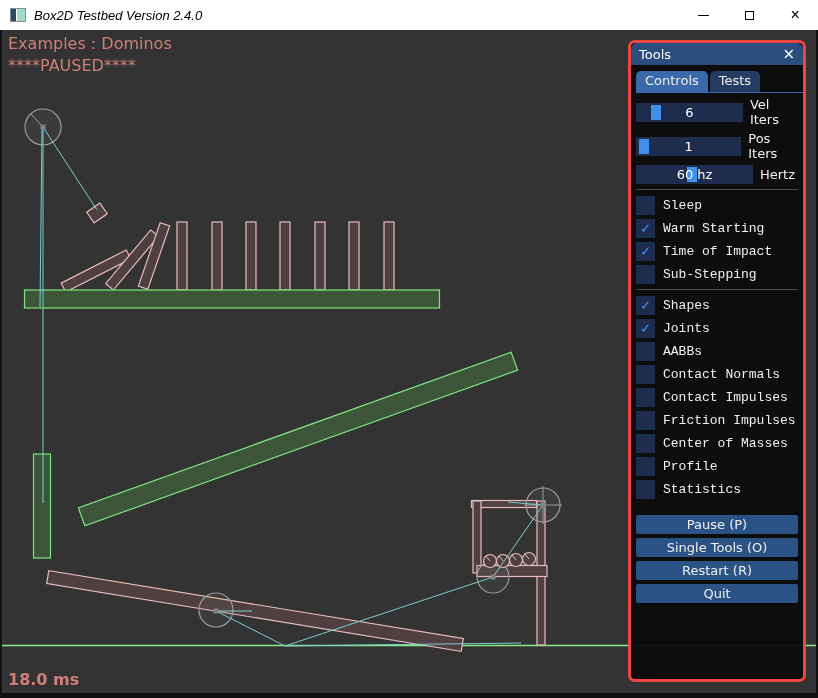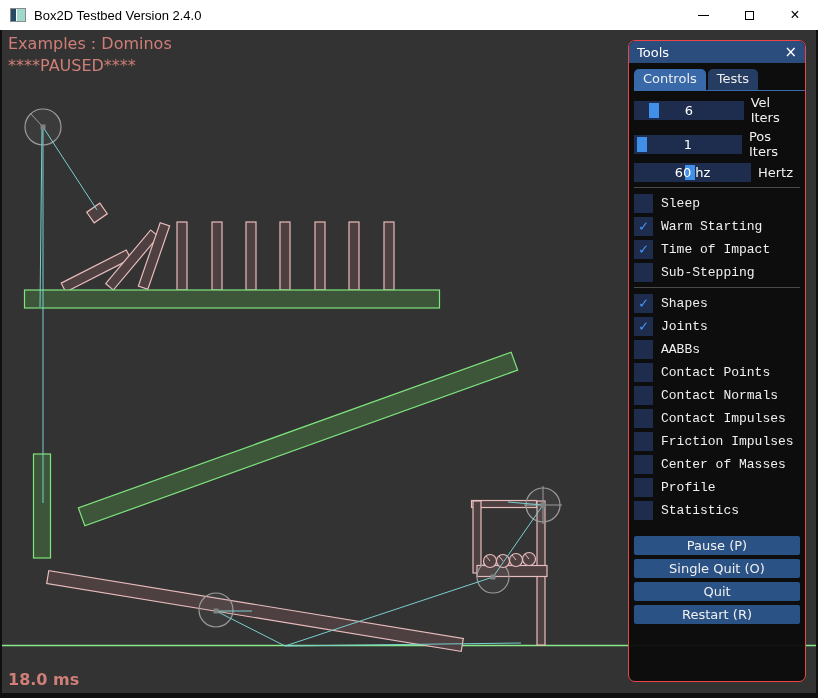--- a/index.html
+++ b/index.html
@@ -9,7 +9,7 @@
 
   
   .titlebar { position:absolute; left:0; top:0; width:818px; height:30px; background:#ffffff;
-              display:flex; align-items:center; font-family:"Liberation Sans", sans-serif; }
+              display:flex; align-items:center; font-family:"Liberation Sans", sans-serif;font-style:italic; }
   .app-icon { width:16px; height:14px; margin-left:10px; border:1px solid #8a8a8a; background:#fff;
               display:flex; }
   .app-icon .pane-l { width:5px; height:100%; background:#274a66; }

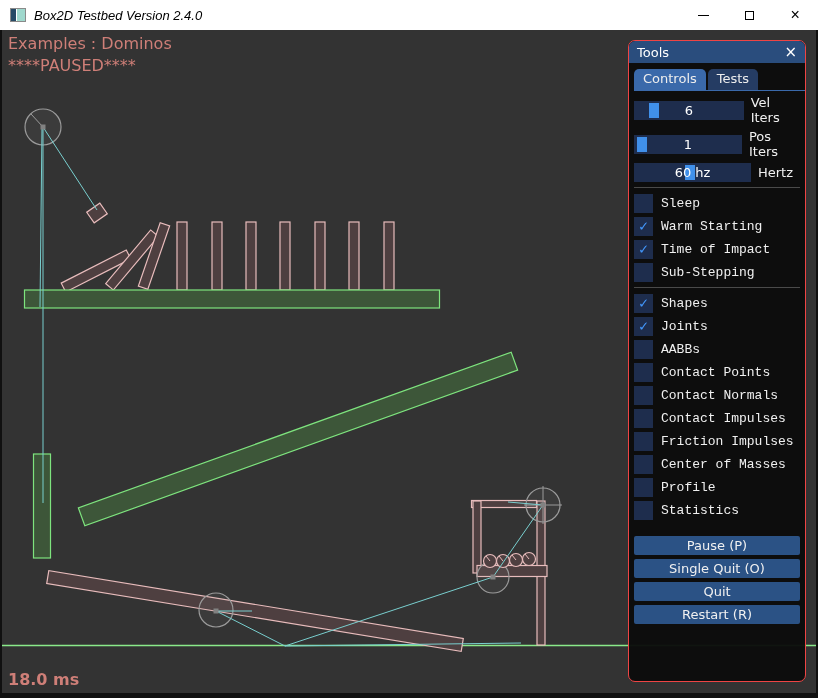--- a/index.html
+++ b/index.html
@@ -31,7 +31,7 @@
 
   
   #tools { position:absolute; left:626px; top:10px; width:178px; height:642px;
-           background:rgba(11,11,11,0.96); border:1px solid #ef4444; border-radius:7px;
+           background:rgba(11,11,11,0.96); border:3px solid #ef4444; border-radius:7px;
            color:#f0f0f0; font-size:13px; }
   .p-titlebar { height:22px; background:#2a4d7d; border-radius:6px 6px 0 0;
                 display:flex; align-items:center; padding:0 8px; }

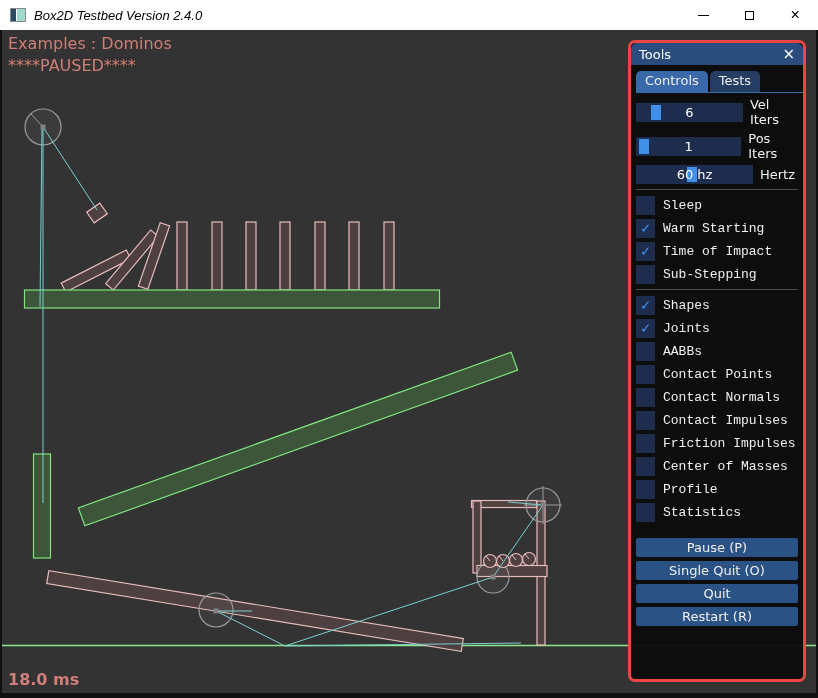--- a/index.html
+++ b/index.html
@@ -218,10 +218,6 @@
             </div>
             <div class="crow">
               <div class="cbox"></div>
-              <span class="clabel">Contact Points</span>
-            </div>
-            <div class="crow">
-              <div class="cbox"></div>
               <span class="clabel">Contact Normals</span>
             </div>
             <div class="crow">

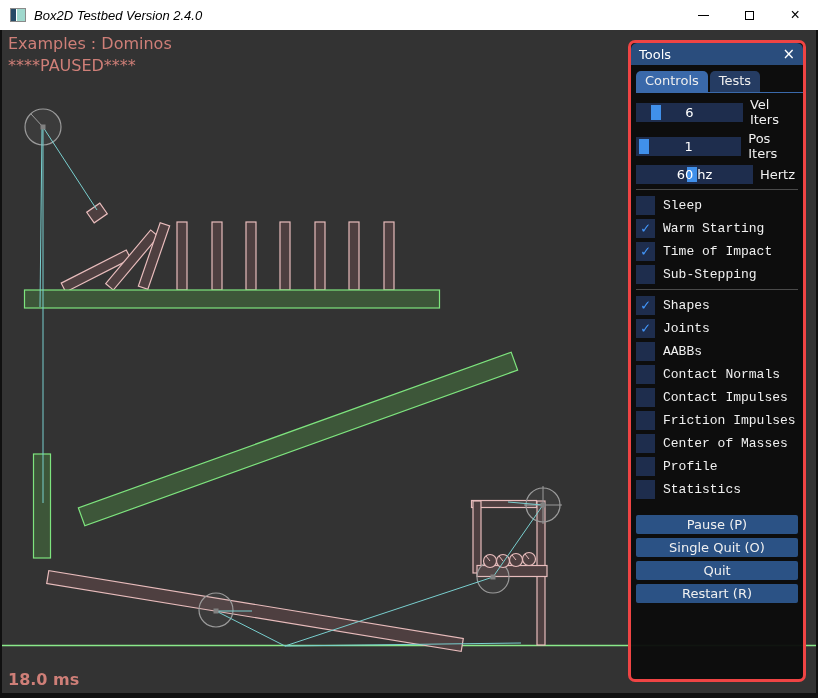--- a/index.html
+++ b/index.html
@@ -243,7 +243,7 @@
           </div>
         <div class="btns" id="btns">
             <div class="btn">Pause (P)</div>
-            <div class="btn">Single Quit (O)</div>
+            <div class="btn">Single Tools (O)</div>
             <div class="btn">Quit</div>
             <div class="btn">Restart (R)</div>
           </div>

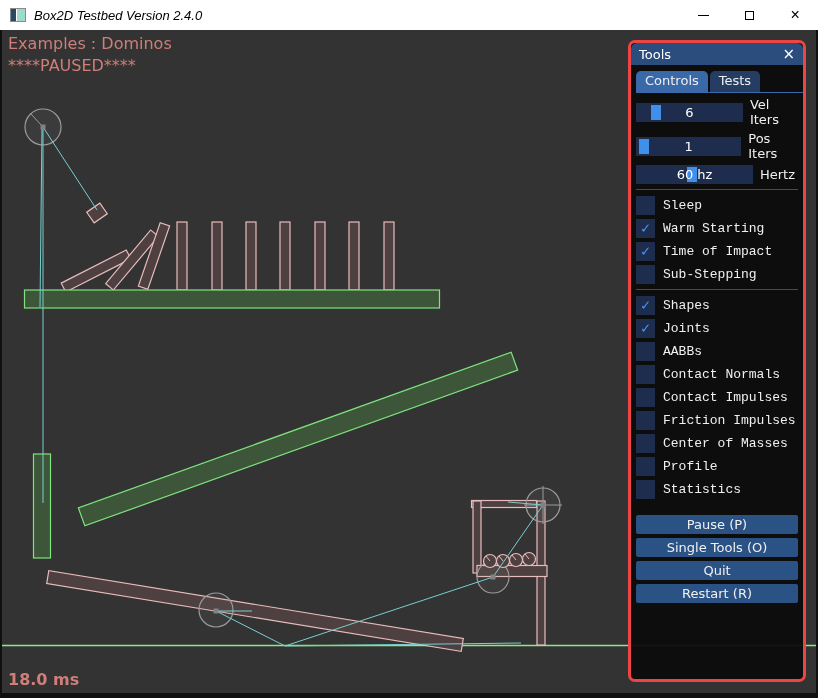--- a/index.html
+++ b/index.html
@@ -244,8 +244,8 @@
         <div class="btns" id="btns">
             <div class="btn">Pause (P)</div>
             <div class="btn">Single Tools (O)</div>
+            <div class="btn">Restart (R)</div>
             <div class="btn">Quit</div>
-            <div class="btn">Restart (R)</div>
           </div>
       </div>
     </div>

